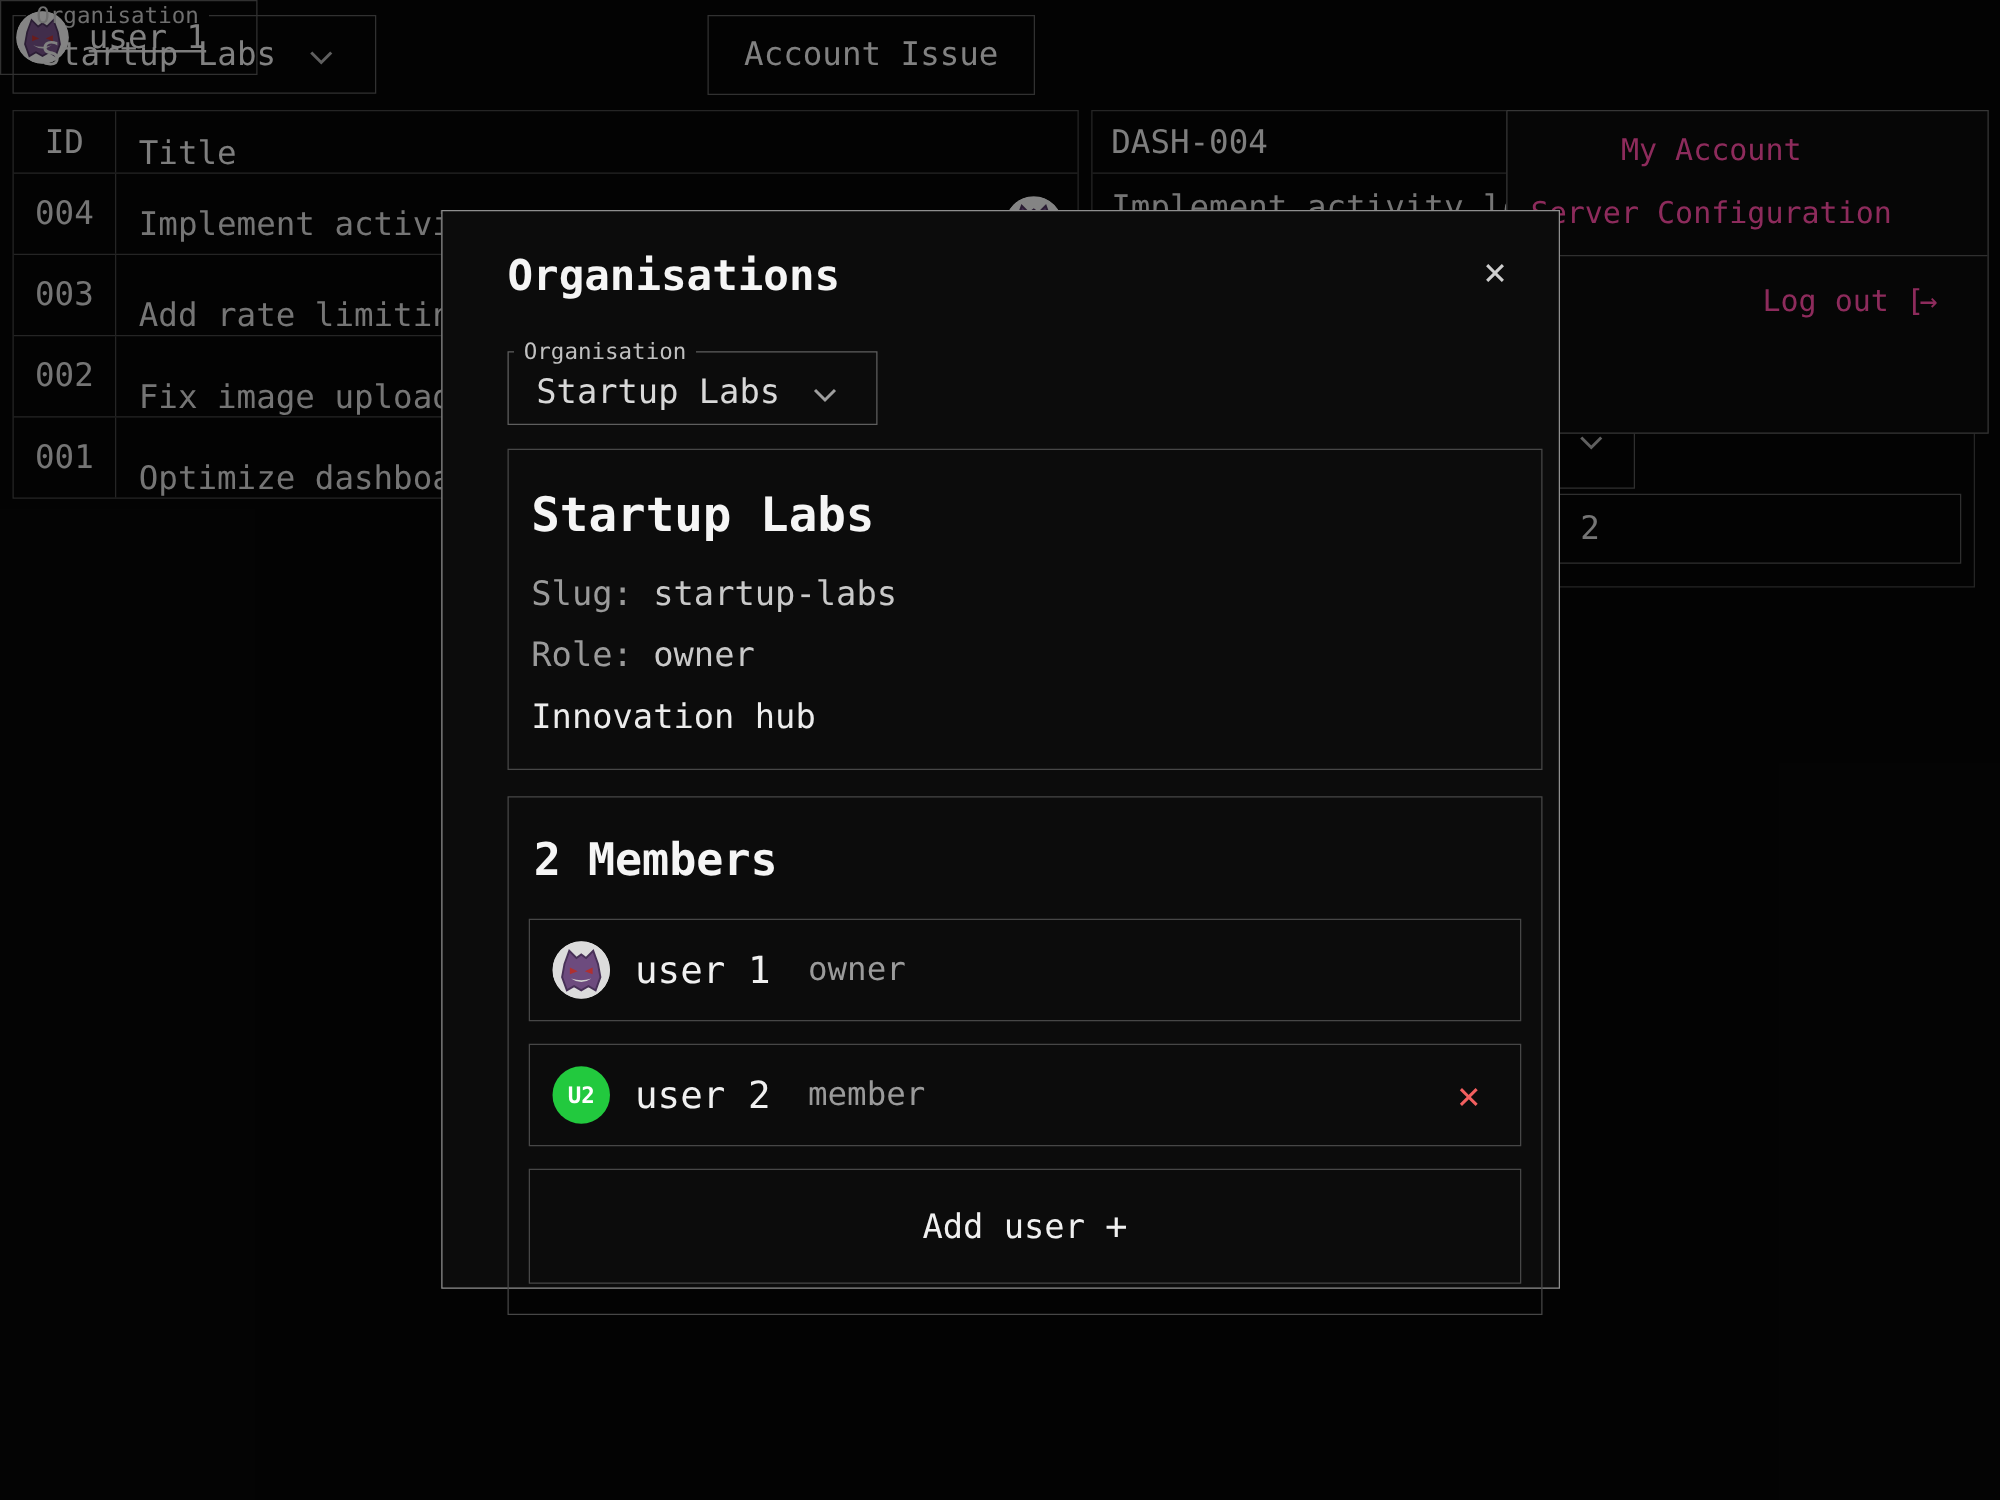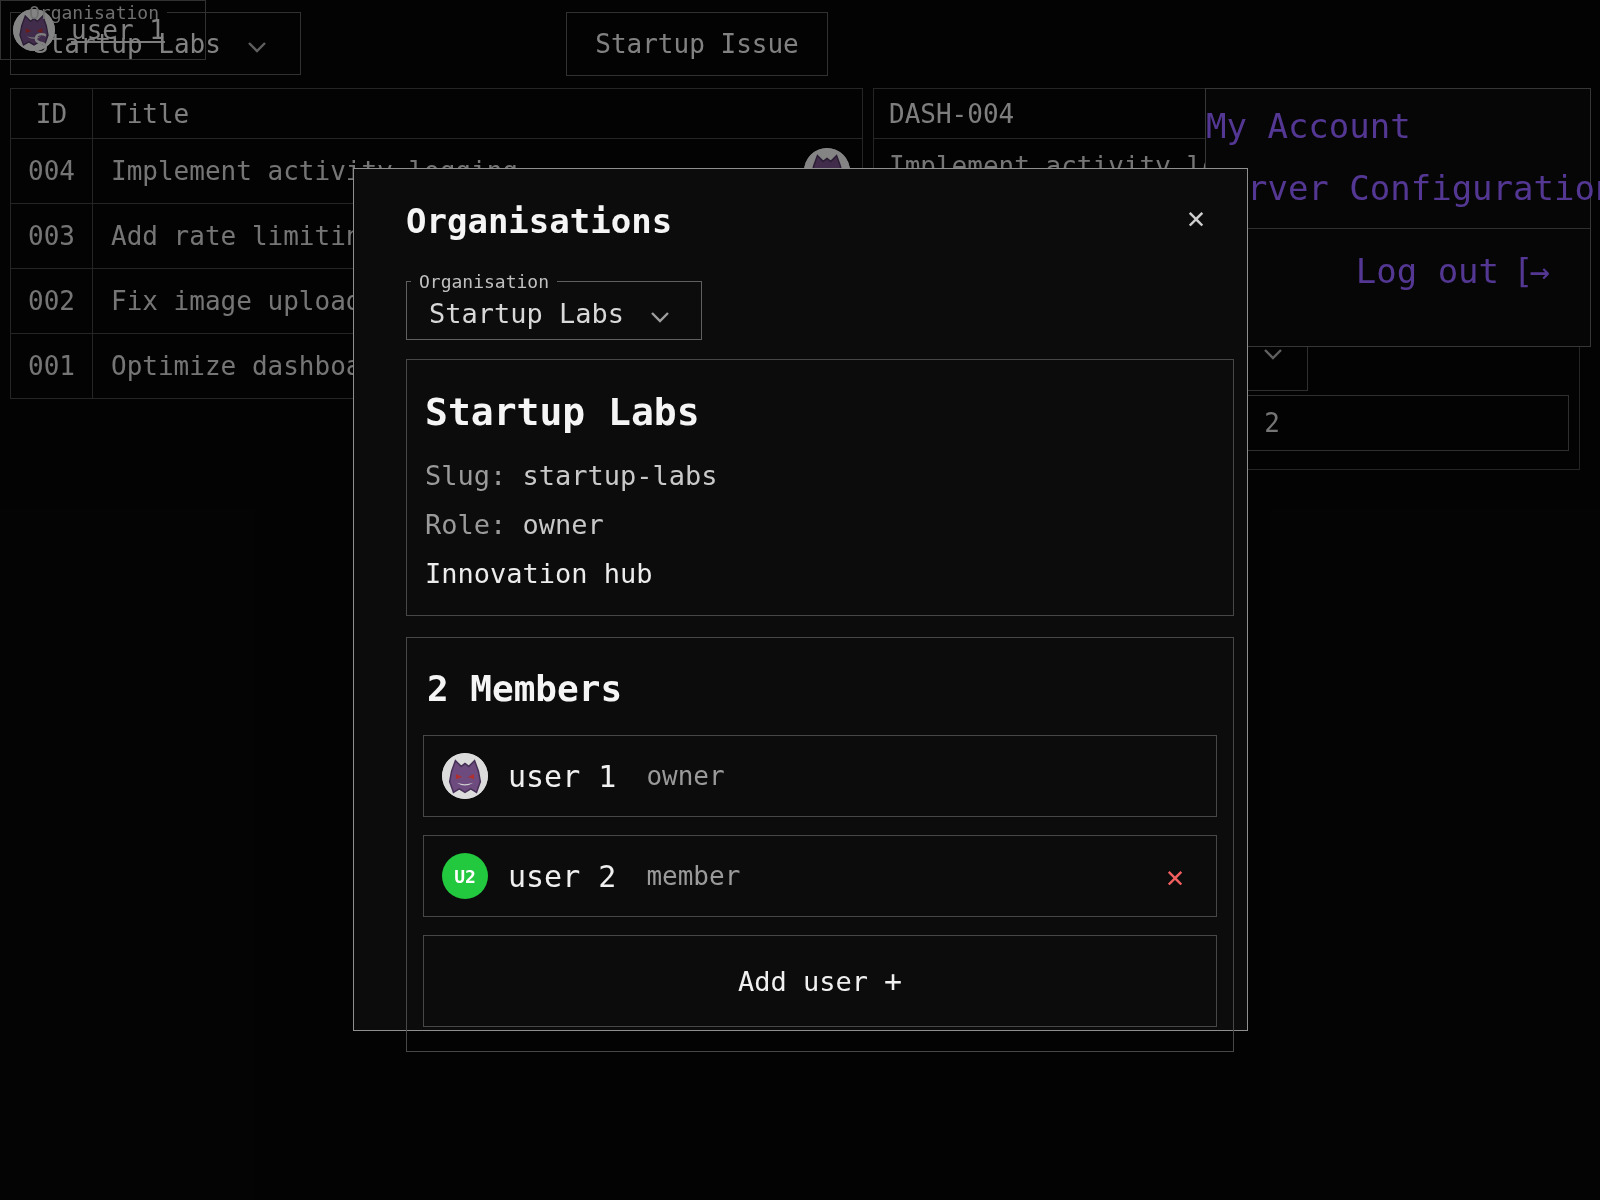--- a/index.html
+++ b/index.html
@@ -100,7 +100,7 @@
   </fieldset>
 
 
-  <button class="btn" id="create-issue">Startup Issue</button>
+  <button class="btn" id="create-issue">Account Issue</button>
 
   <div id="user-chip">
     <span class="avatar av42 gengar-slot">

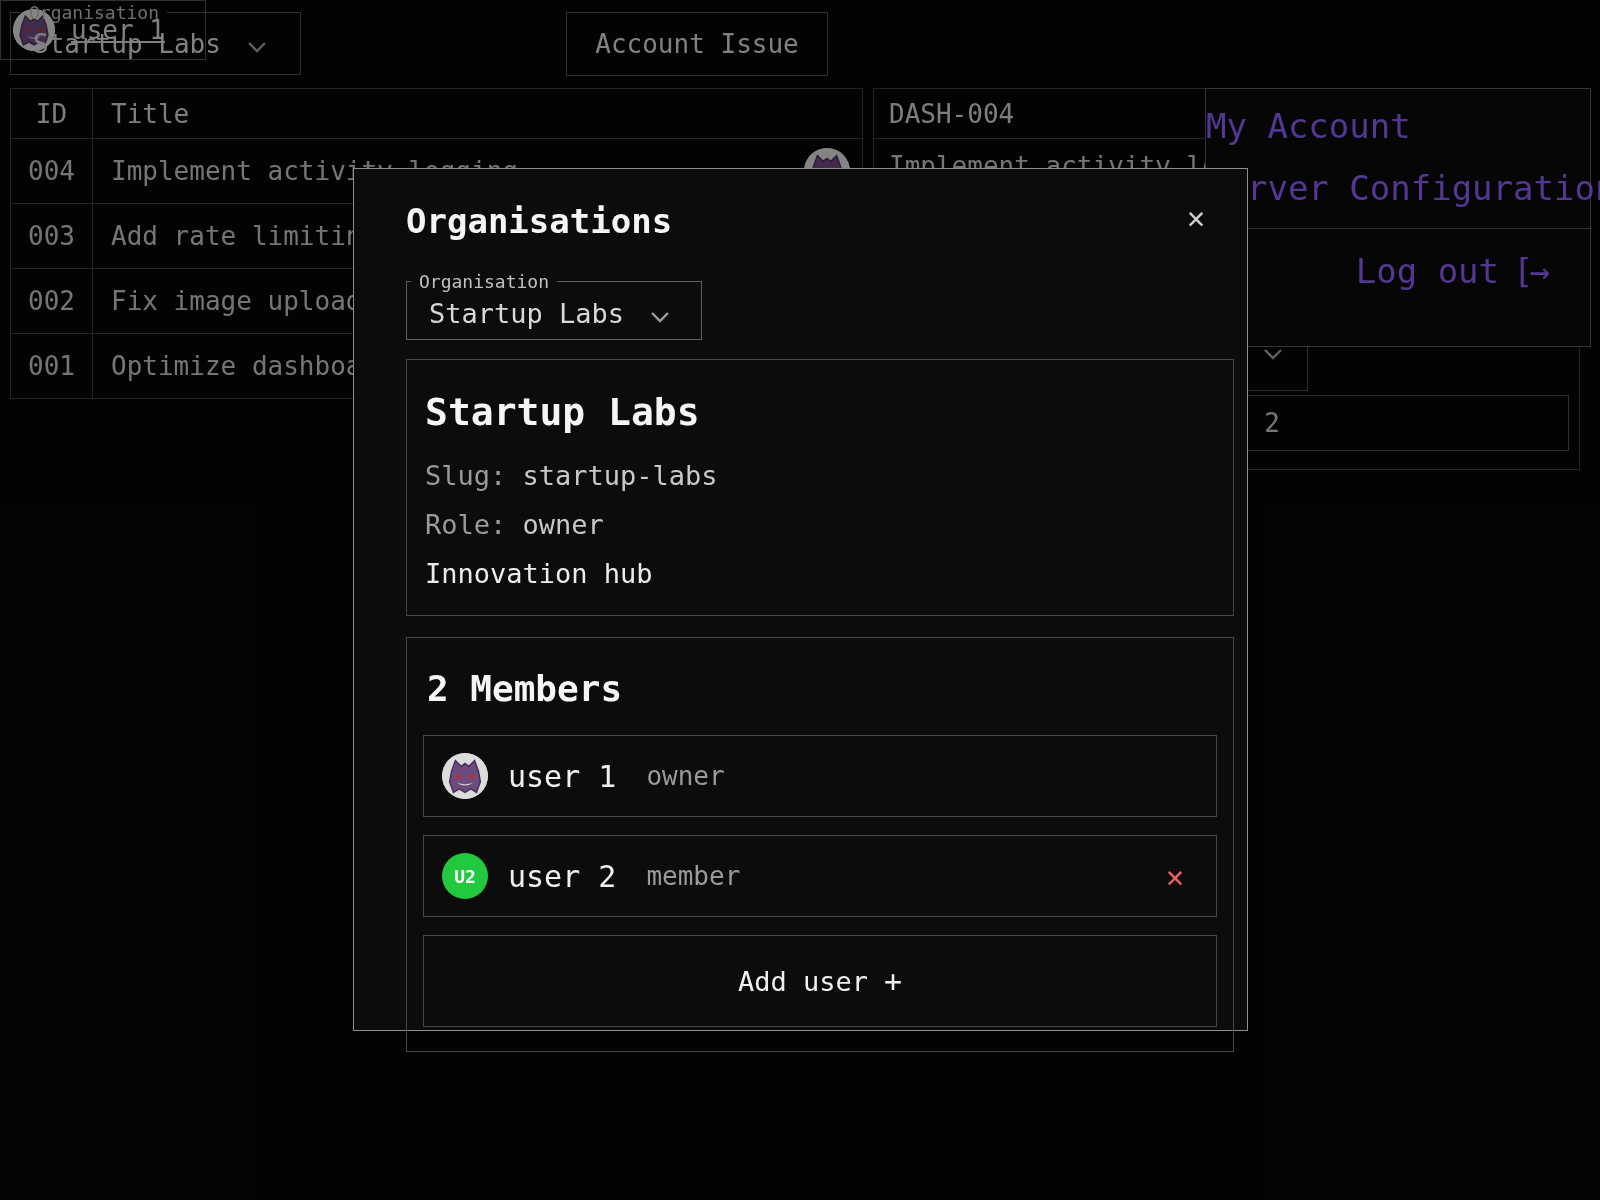--- a/index.html
+++ b/index.html
@@ -24,7 +24,7 @@
 
   
   #issues-table{position:absolute;left:10px;top:88px;width:853px;border:1px solid #3f3f3f;box-sizing:border-box;}
-  .t-row{display:flex;border-bottom:1px solid #3f3f3f;align-items:center;}
+  .t-row{display:flex;border-bottom:1px solid #3f3f3f;align-items:flex-end;}
   .t-row:last-child{border-bottom:none;}
   .t-head{height:49px;color:#d2d2d2;}
   .t-body{height:64px;color:#c4c4c4;}

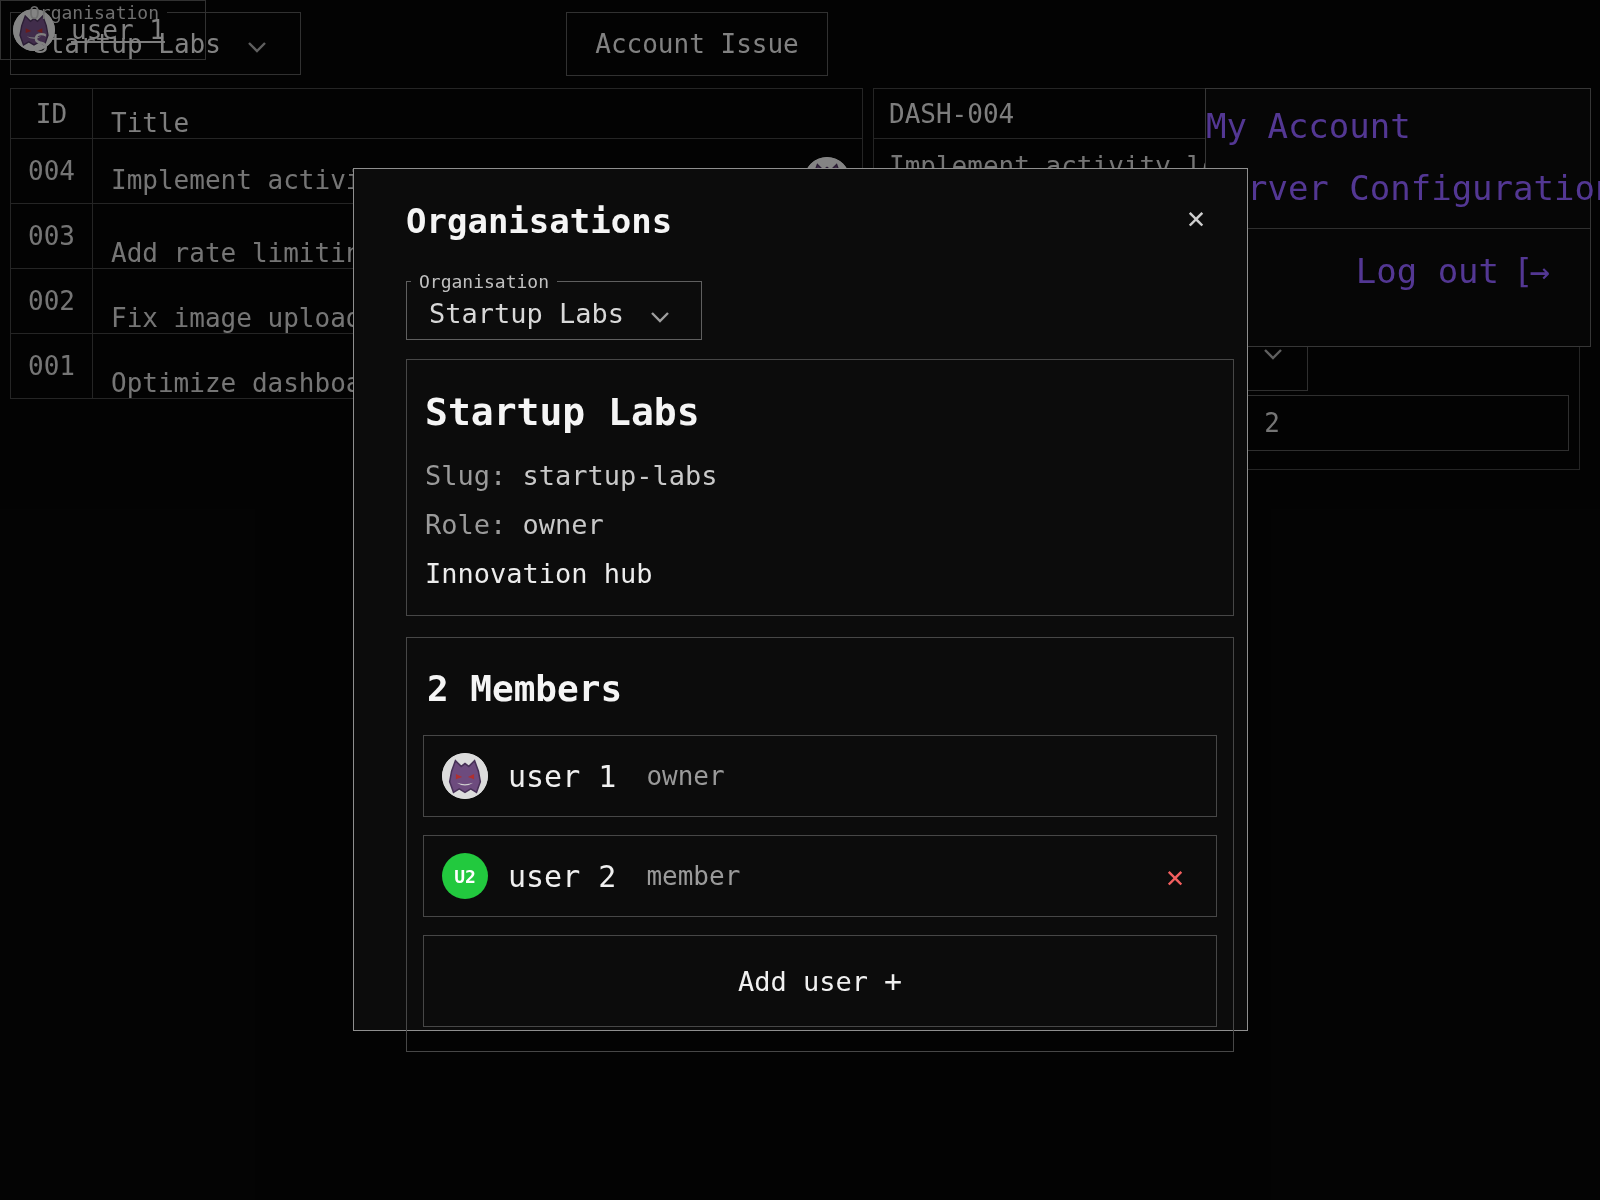--- a/index.html
+++ b/index.html
@@ -46,7 +46,7 @@
   
   #user-menu{position:absolute;left:1205px;top:88px;width:386px;height:259px;background:#0a0a0a;
     border:1px solid #5a5a5a;box-sizing:border-box;display:flex;flex-direction:column;padding-top:6px;z-index:2;}
-  .menu-item{text-align:left;padding:11px 58px 11px 0;font-size:34px;color:#8b5cf6;cursor:pointer;white-space:nowrap;}
+  .menu-item{text-align:center;padding:11px 58px 11px 0;font-size:24px;color:#ec4899;cursor:pointer;white-space:nowrap;}
   #menu-divider{border-top:1px solid #4f4f4f;margin-top:9px;}
   #menu-logout{padding-top:22px;display:flex;justify-content:flex-end;gap:14px;padding-right:44px;align-items:center;}
   #menu-logout .glyph{letter-spacing:-4px;}

